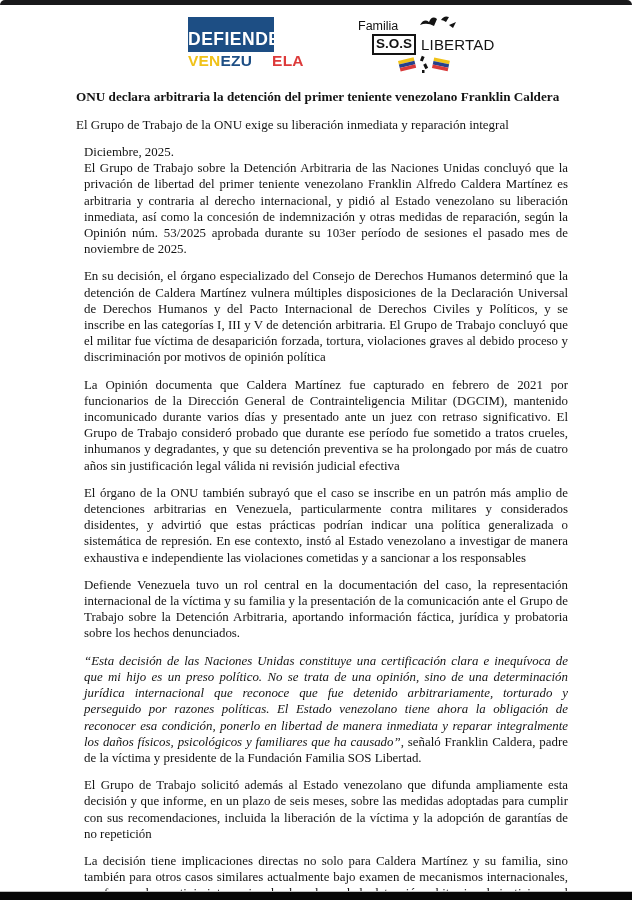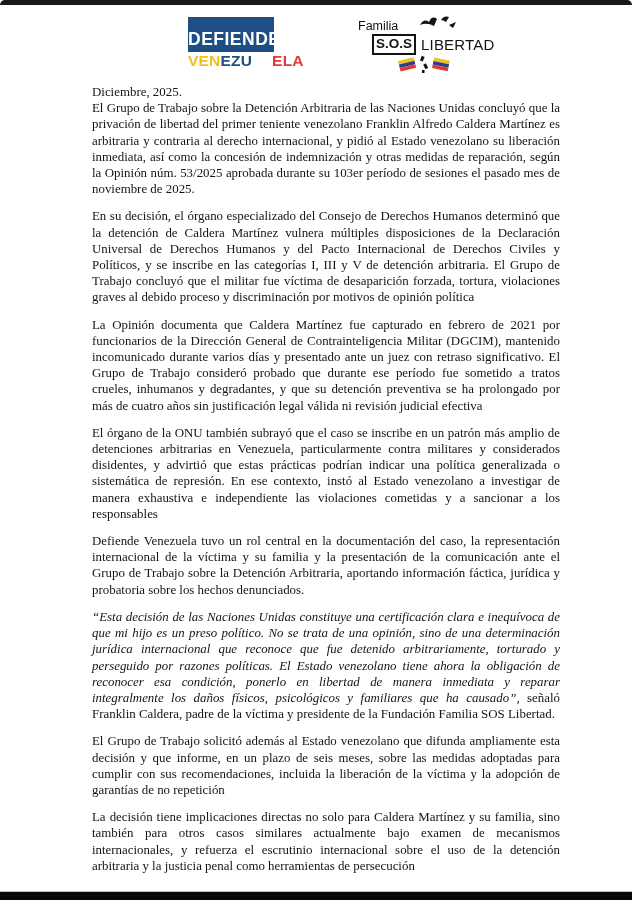--- a/index.html
+++ b/index.html
@@ -82,6 +82,7 @@
     </div>
   </header>
 
+  <h1 class="title">ONU declara arbitraria la detención del primer teniente venezolano Franklin Caldera</h1>
 
 
   <p class="body-p"><span>Diciembre, 2025.</span><br><span>El Grupo de Trabajo sobre la Detención Arbitraria de las Naciones Unidas concluyó que la privación de libertad del primer teniente venezolano Franklin Alfredo Caldera Martínez es arbitraria y contraria al derecho internacional, y pidió al Estado venezolano su liberación inmediata, así como la concesión de indemnización y otras medidas de reparación, según la Opinión núm. 53/2025 aprobada durante su 103er período de sesiones el pasado mes de noviembre de 2025.</span></p>

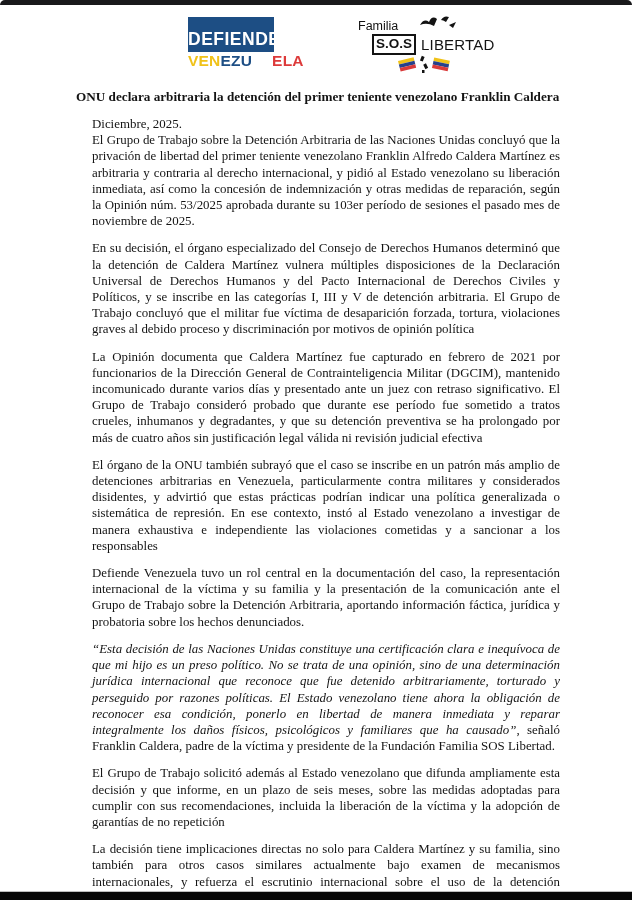--- a/index.html
+++ b/index.html
@@ -84,6 +84,7 @@
 
   <h1 class="title">ONU declara arbitraria la detención del primer teniente venezolano Franklin Caldera</h1>
 
+  <p class="subtitle">El Grupo de Trabajo de la ONU exige su liberación inmediata y reparación integral</p>
 
   <p class="body-p"><span>Diciembre, 2025.</span><br><span>El Grupo de Trabajo sobre la Detención Arbitraria de las Naciones Unidas concluyó que la privación de libertad del primer teniente venezolano Franklin Alfredo Caldera Martínez es arbitraria y contraria al derecho internacional, y pidió al Estado venezolano su liberación inmediata, así como la concesión de indemnización y otras medidas de reparación, según la Opinión núm. 53/2025 aprobada durante su 103er período de sesiones el pasado mes de noviembre de 2025.</span></p>
 

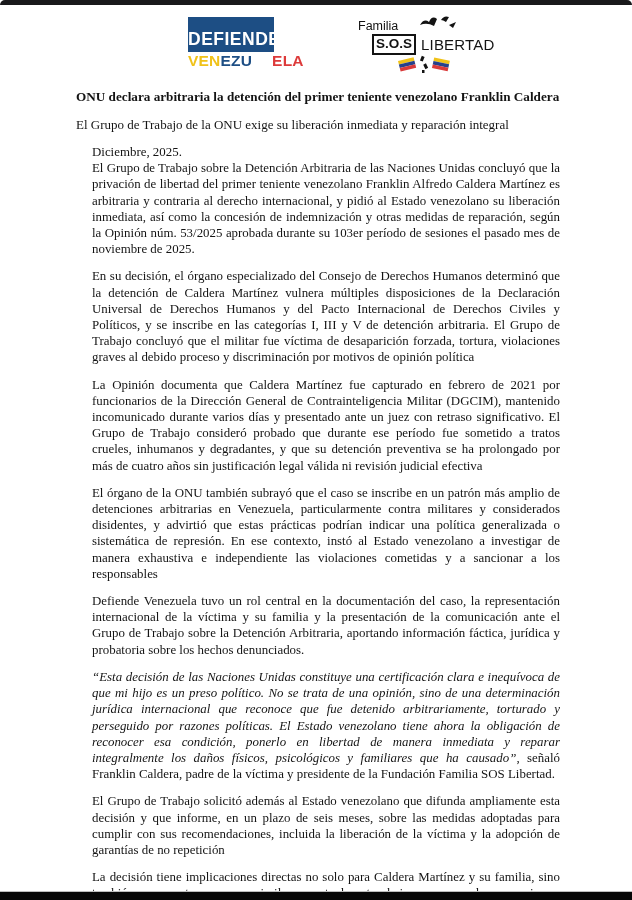--- a/index.html
+++ b/index.html
@@ -39,7 +39,7 @@
   .sos-flags{position:absolute;top:37px;left:40px;}
   .title{margin:15px 0 0;font-size:13.2px;font-weight:bold;line-height:17px;}
   .subtitle{margin:12px 0 0;font-size:13px;line-height:16px;}
-  .body-p{margin:11px 16px 0;font-size:12.9px;line-height:16.2px;text-align:justify;}
+  .body-p{margin:11px 8px 0;font-size:12.9px;line-height:16.2px;text-align:justify;}
   .quote-italic{font-style:italic;}
 </style>
 </head>

